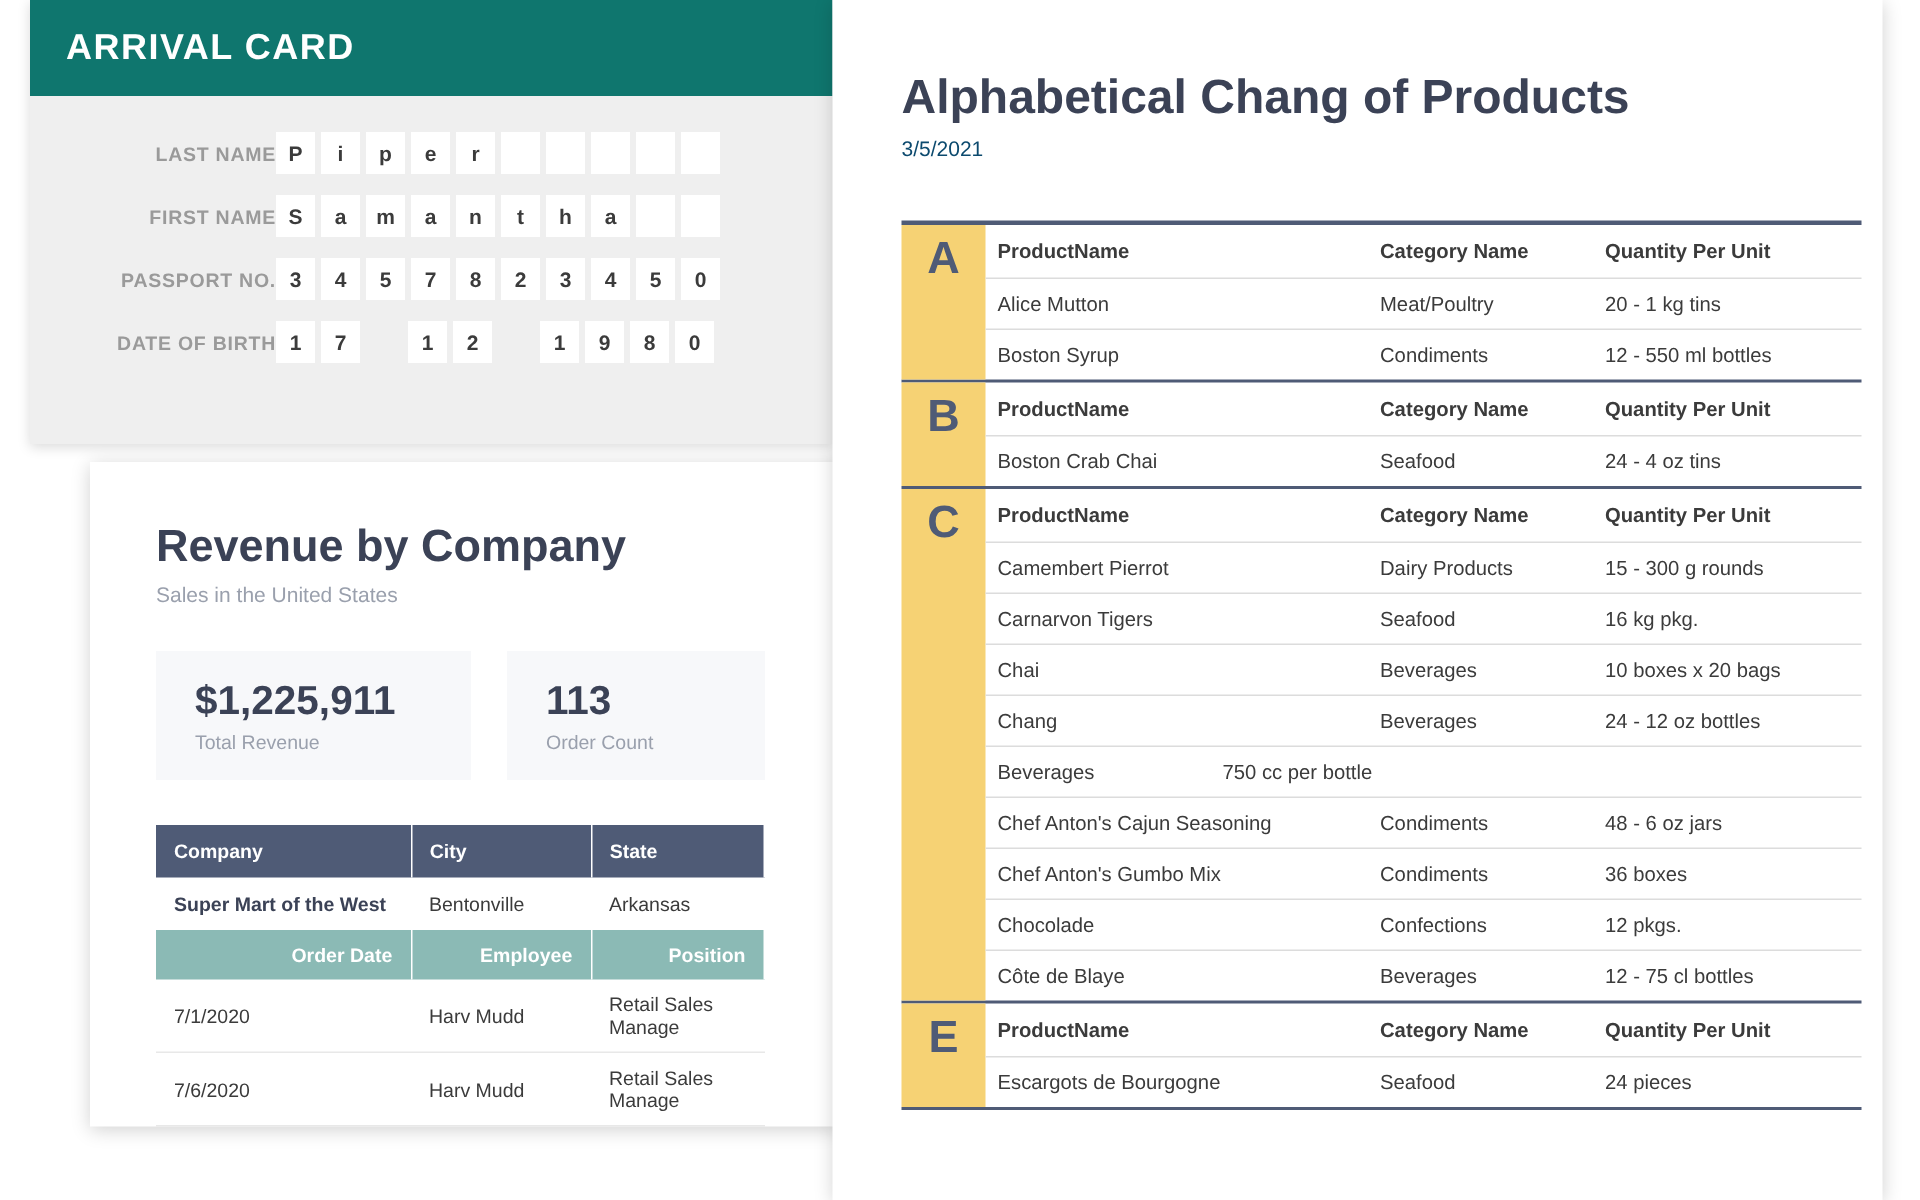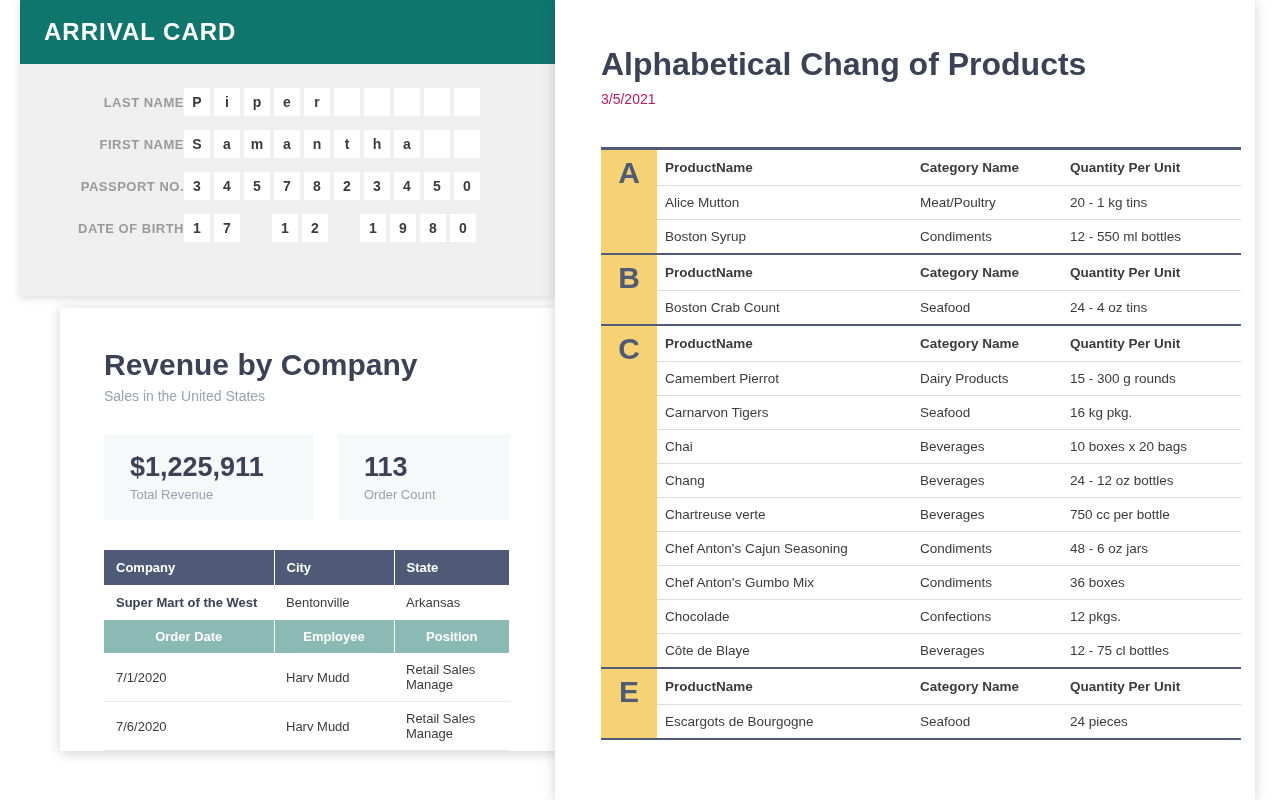--- a/index.html
+++ b/index.html
@@ -157,7 +157,7 @@
     margin-bottom: 8px;
   }
   .prod-date {
-    color: #be185d;
+    color: #0c4a6e;
     font-size: 14px;
     margin-bottom: 40px;
   }

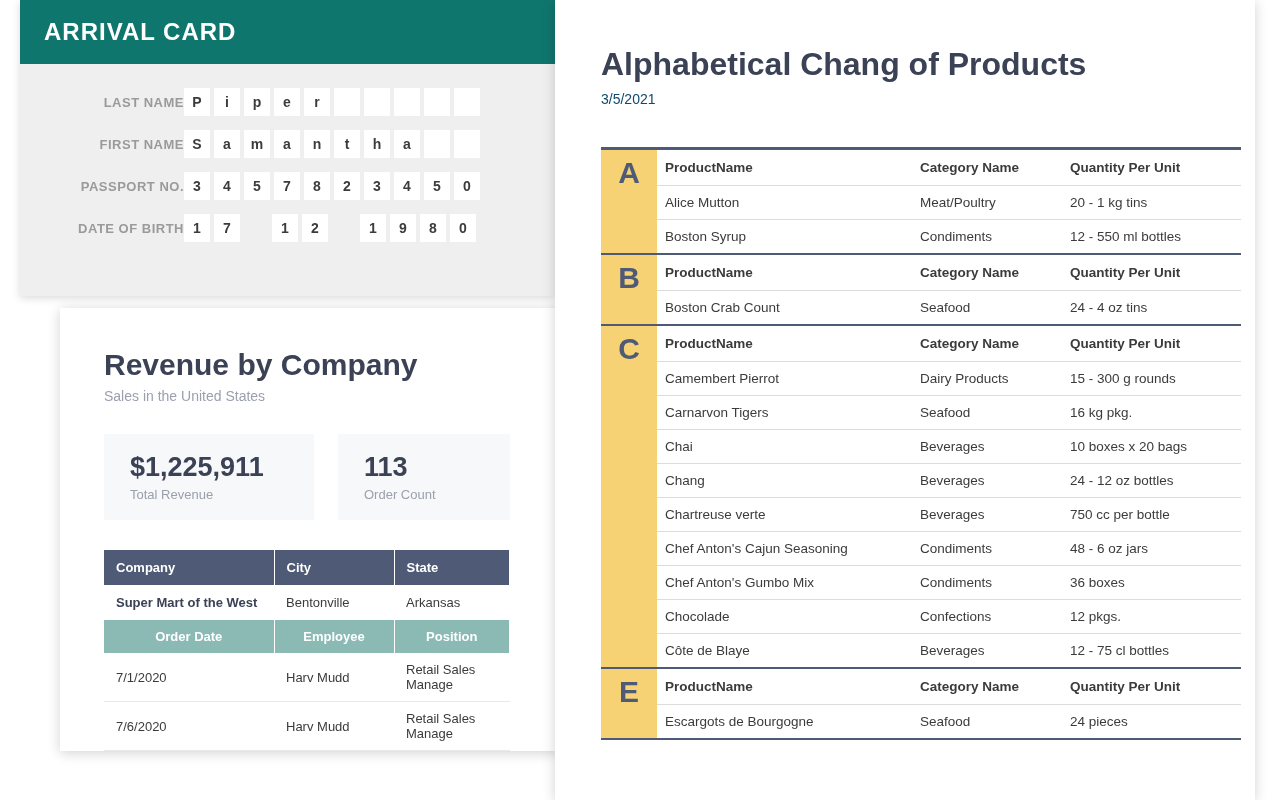--- a/index.html
+++ b/index.html
@@ -361,7 +361,7 @@
             <div class="col-qty">Quantity Per Unit</div>
           </div>
           <div class="prod-data-row">
-            <div class="col-name">Boston Crab Count</div>
+            <div class="col-name">Boston Crab Chai</div>
             <div class="col-cat">Seafood</div>
             <div class="col-qty">24 - 4 oz tins</div>
           </div>

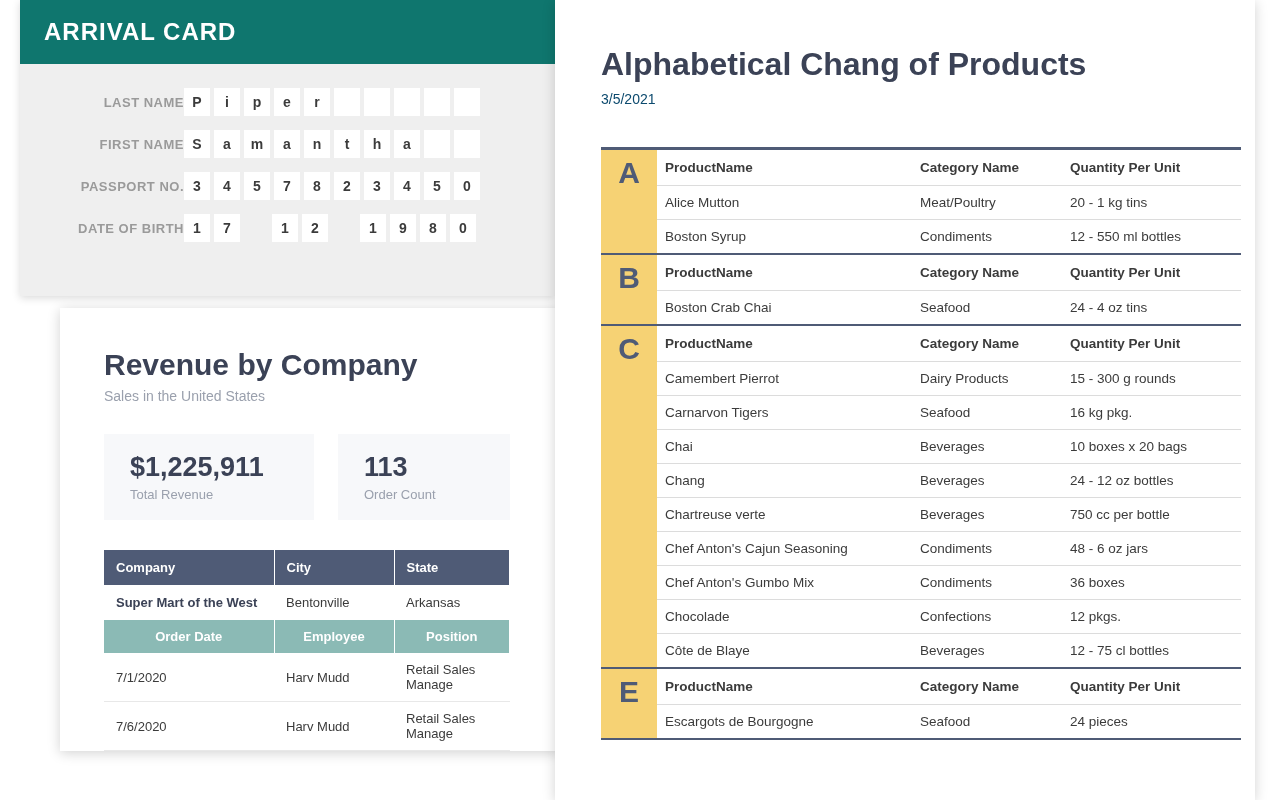--- a/index.html
+++ b/index.html
@@ -396,7 +396,6 @@
             <div class="col-qty">24 - 12 oz bottles</div>
           </div>
           <div class="prod-data-row">
-            <div class="col-name">Chartreuse verte</div>
             <div class="col-cat">Beverages</div>
             <div class="col-qty">750 cc per bottle</div>
           </div>

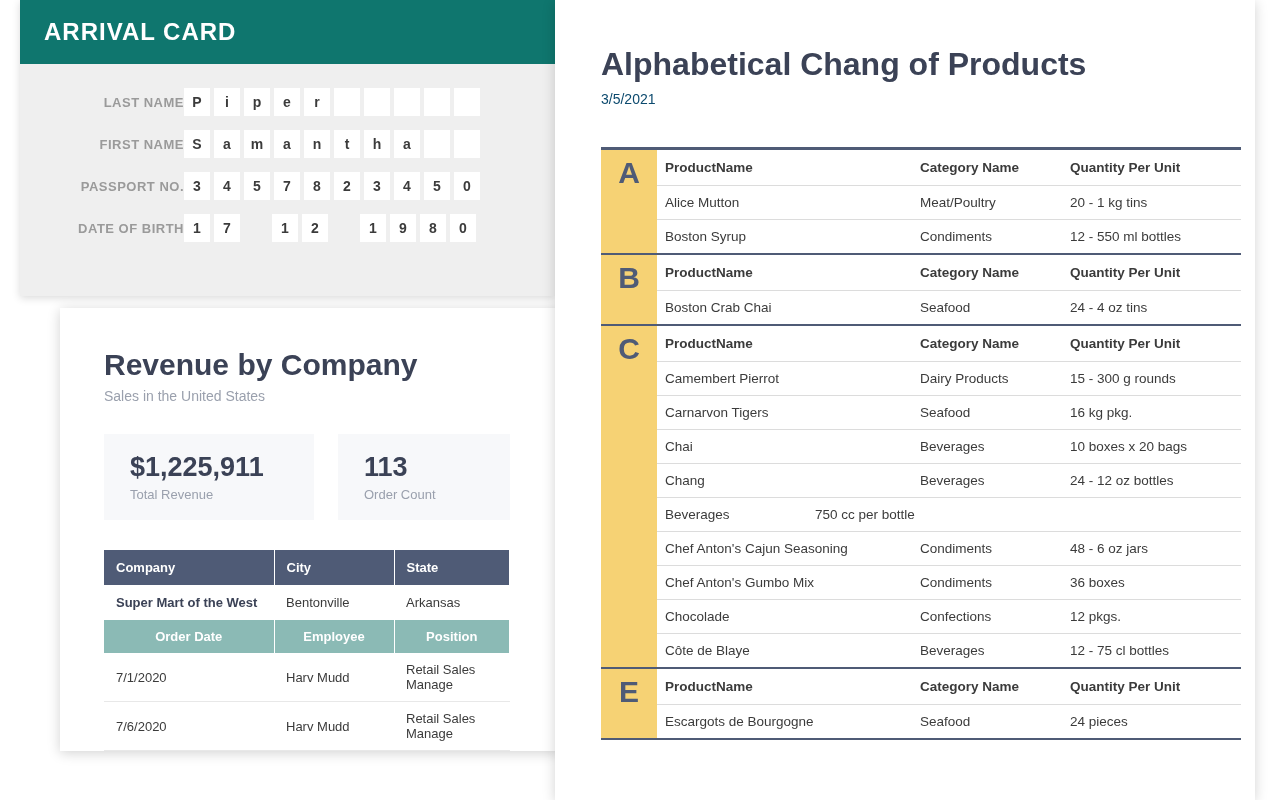--- a/index.html
+++ b/index.html
@@ -128,7 +128,7 @@
   .sub-header th {
     background: #8bbab5;
     color: #fff;
-    text-align: center;
+    text-align: right;
     padding: 9px 12px;
     font-weight: 600;
     border-right: 1px solid #fff;

